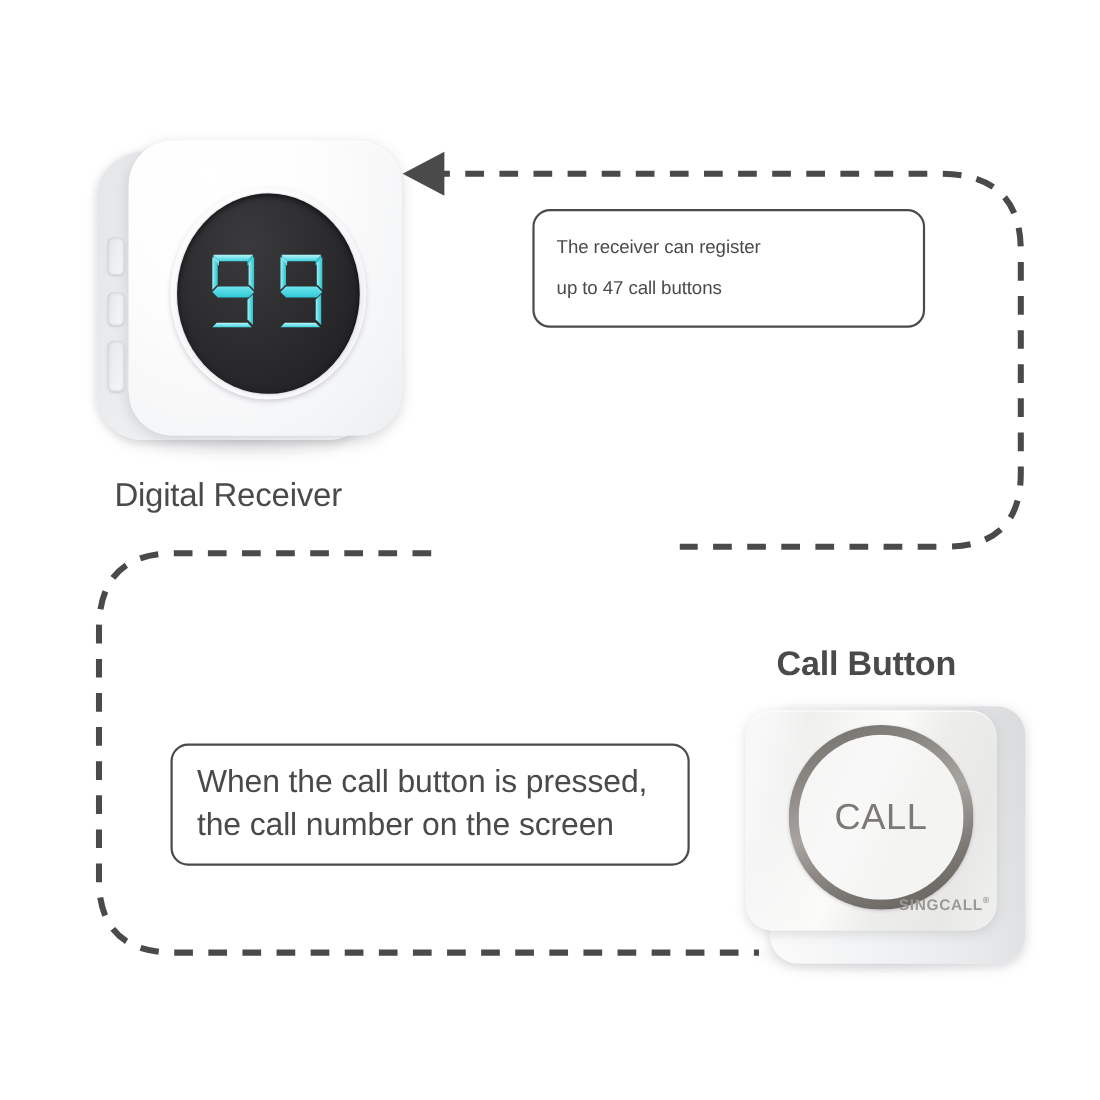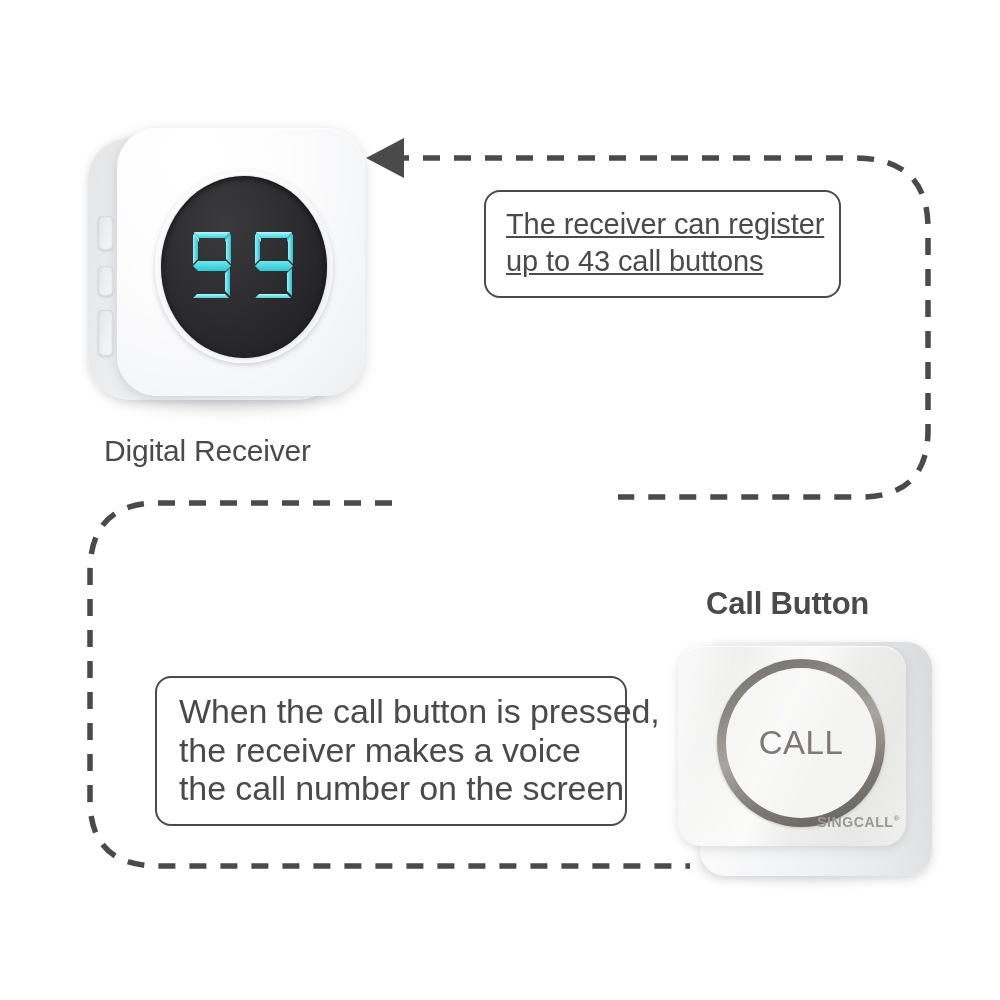--- a/index.html
+++ b/index.html
@@ -53,9 +53,8 @@
     top: 190px;
     width: 357px;
     padding: 14px 20px 16px 20px;
-    font-size: 29px;
+    font-size: 17px;
     line-height: 37px;
-    text-decoration: underline;
   }
 
   #callout-bottom {

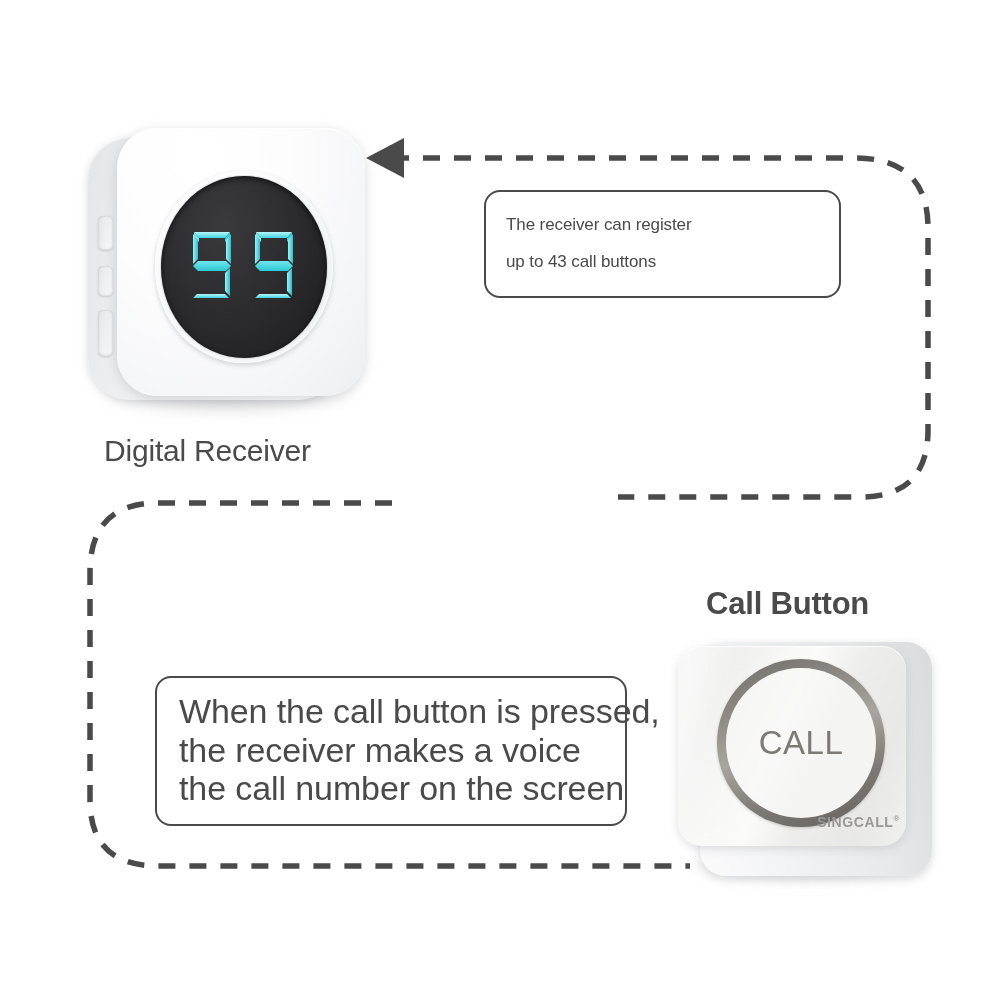--- a/index.html
+++ b/index.html
@@ -381,7 +381,7 @@
 
   <div class="callout" id="callout-top">
     <span class="line">The receiver can register</span>
-    <span class="line">up to 43 call buttons</span>
+    <span class="line">up to 47 call buttons</span>
   </div>
 
   <div class="callout" id="callout-bottom">

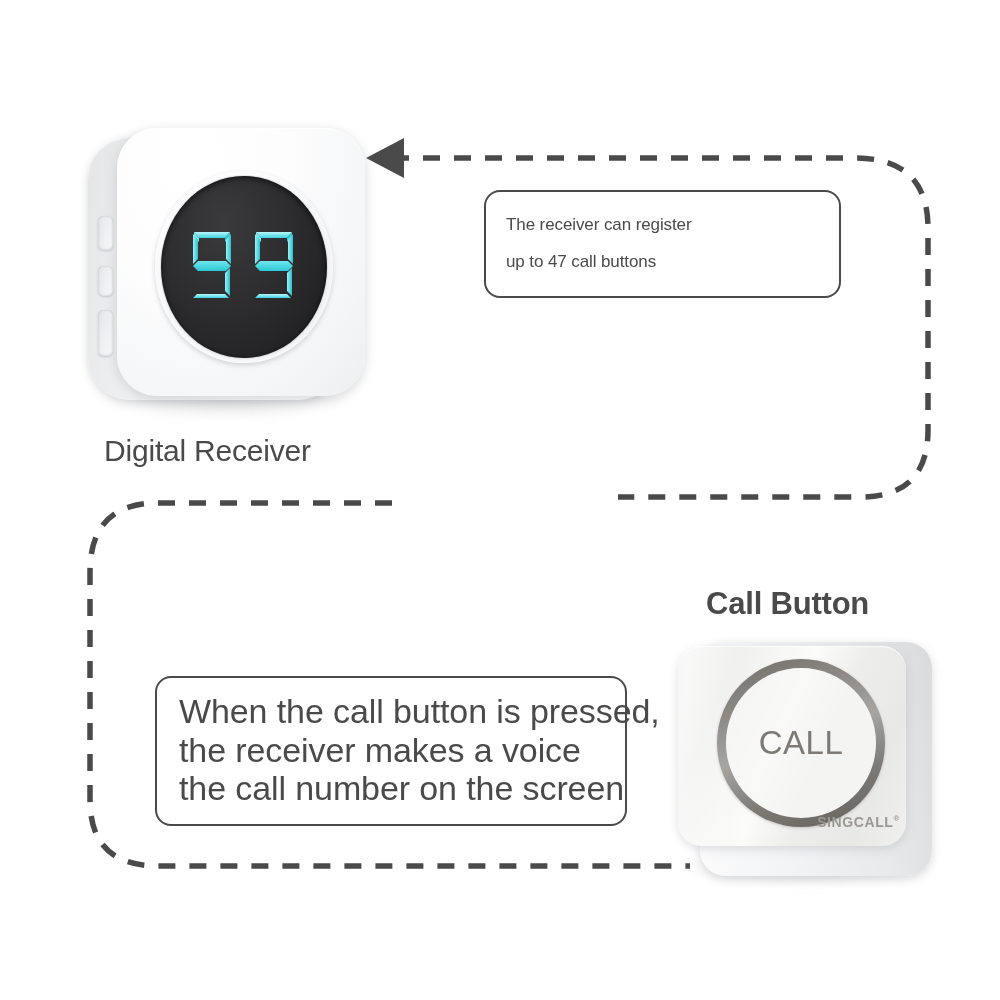--- a/index.html
+++ b/index.html
@@ -62,7 +62,7 @@
     top: 676px;
     width: 472px;
     padding: 14px 20px 16px 22px;
-    font-size: 34px;
+    font-size: 29px;
     line-height: 38.5px;
   }
 

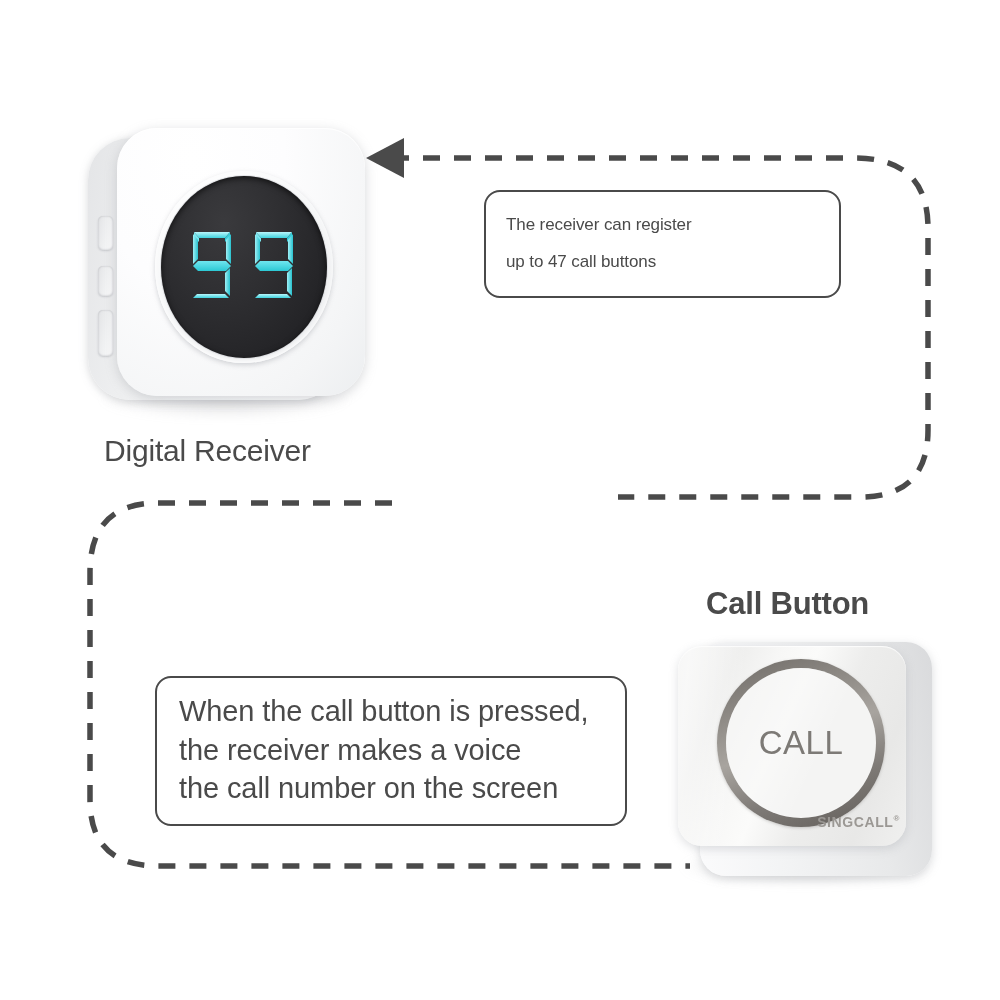--- a/index.html
+++ b/index.html
@@ -386,7 +386,6 @@
 
   <div class="callout" id="callout-bottom">
     <span class="line">When the call button is pressed,</span>
-    <span class="line">the receiver makes a voice</span>
     <span class="line">the call number on the screen</span>
   </div>
 

